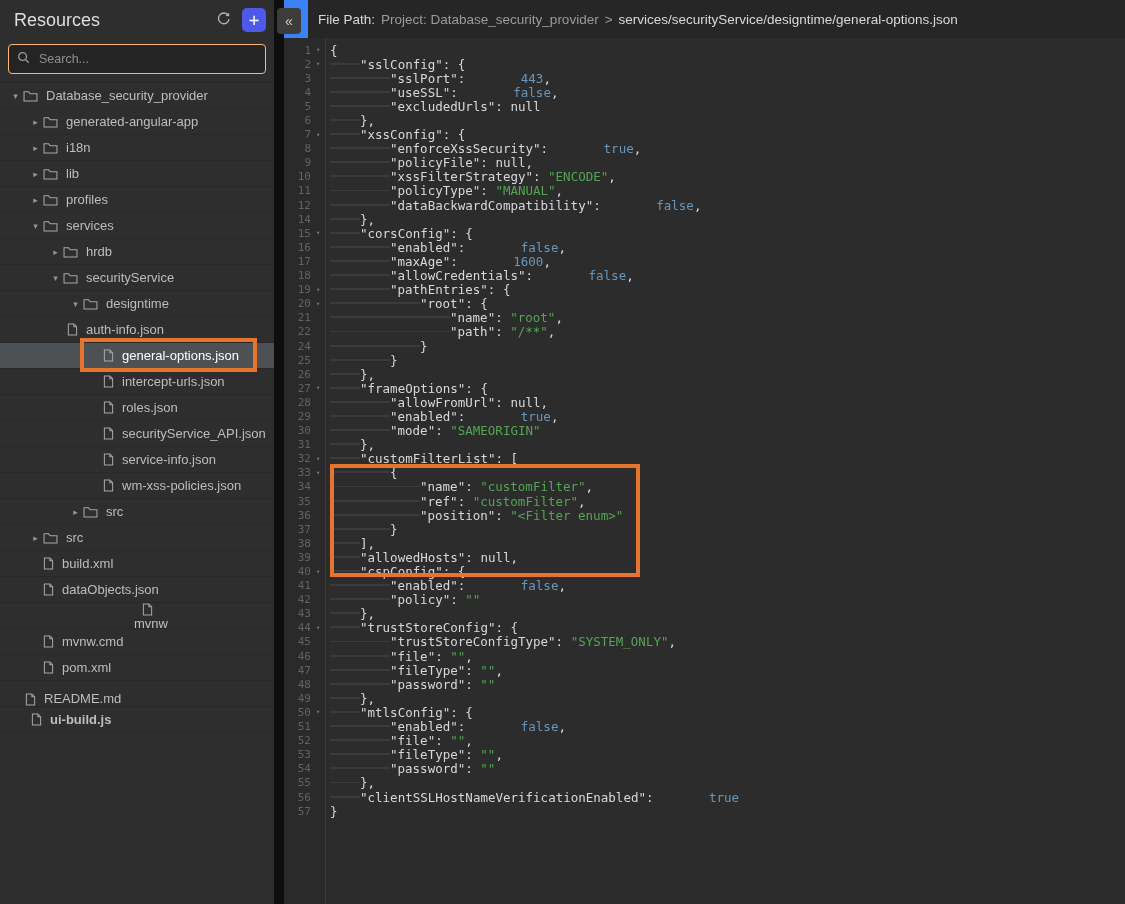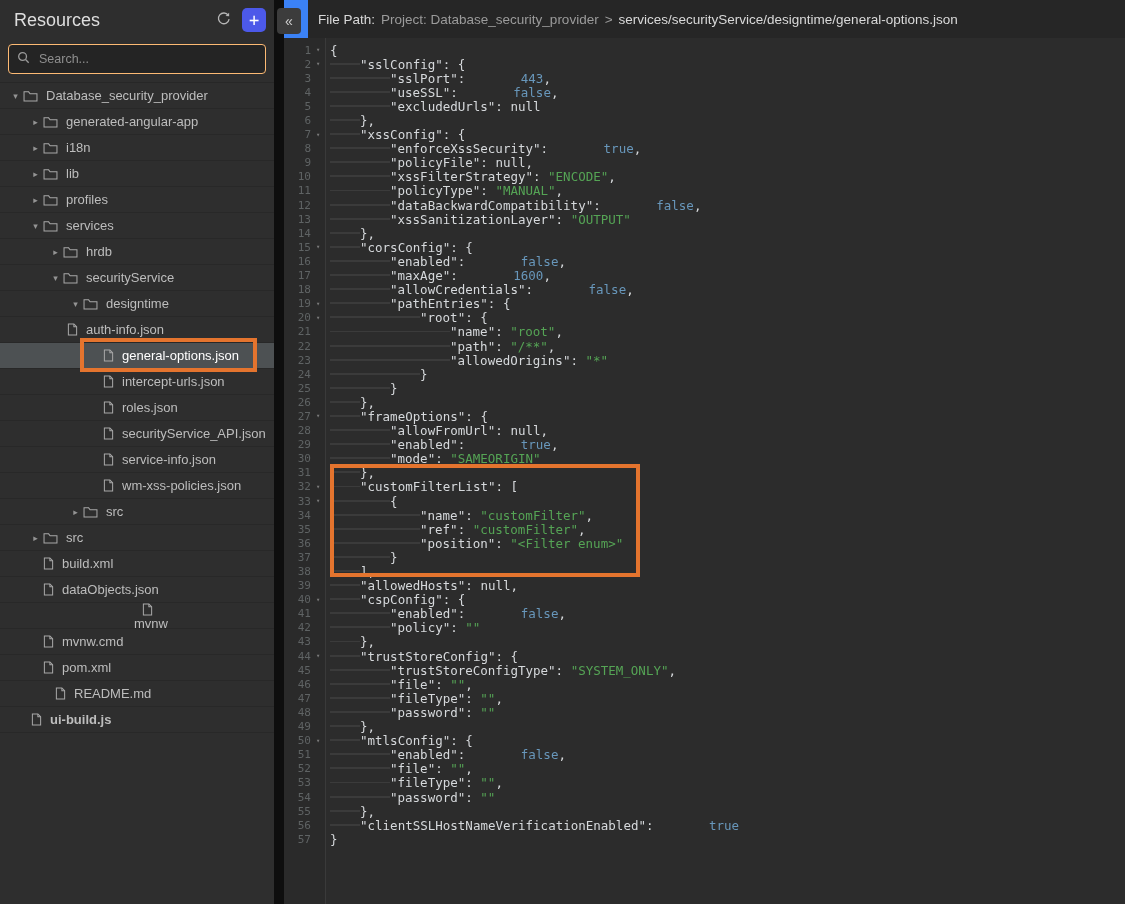--- a/index.html
+++ b/index.html
@@ -421,11 +421,6 @@
             <span class="lt"><span class="ind"></span><span class="ind"></span><span class="k">"dataBackwardCompatibility"</span>: <span class="b">false</span>,</span>
           </div>
           <div class="code-line">
-            <span class="ln">13</span>
-            <span class="fold"></span>
-            <span class="lt"><span class="ind"></span><span class="ind"></span><span class="k">"xssSanitizationLayer"</span>: <span class="s">"OUTPUT"</span></span>
-          </div>
-          <div class="code-line">
             <span class="ln">14</span>
             <span class="fold"></span>
             <span class="lt"><span class="ind"></span>},</span>

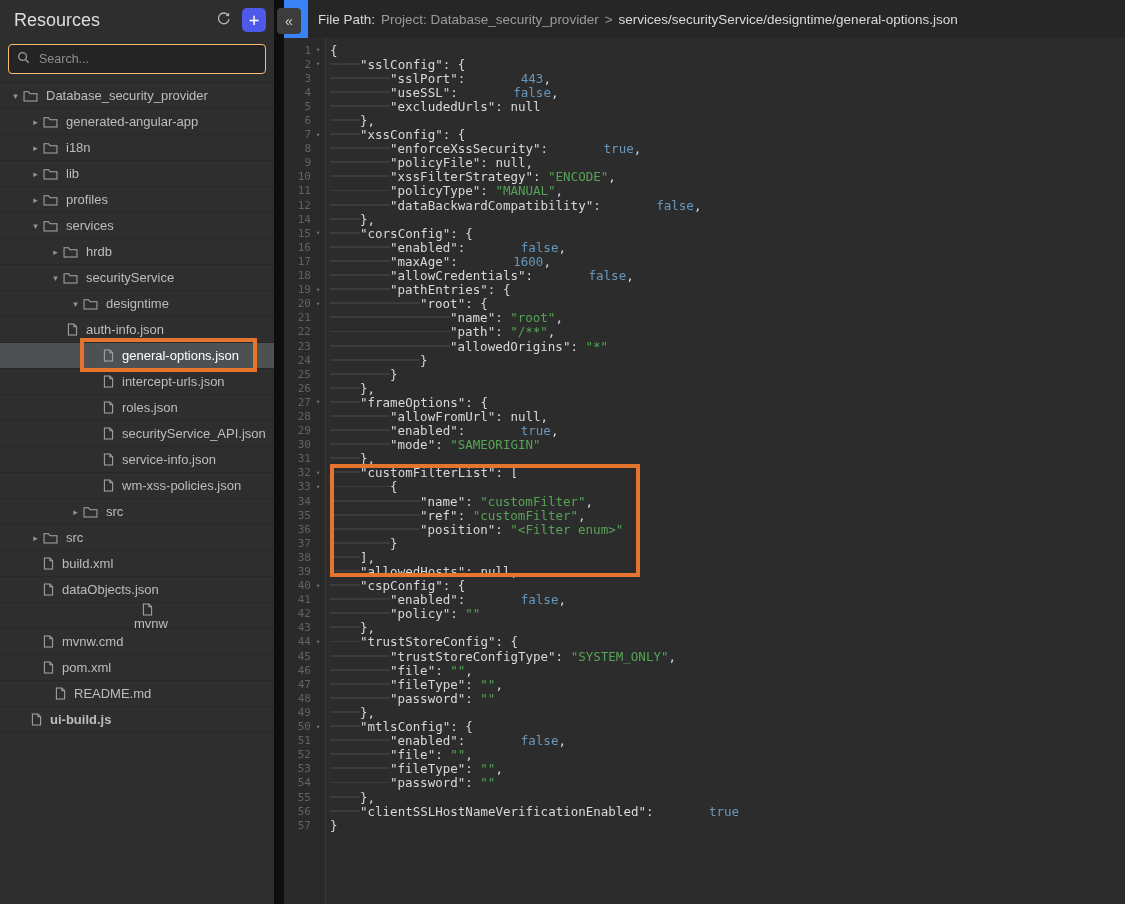--- a/index.html
+++ b/index.html
@@ -466,11 +466,6 @@
             <span class="lt"><span class="ind"></span><span class="ind"></span><span class="ind"></span><span class="ind"></span><span class="k">"path"</span>: <span class="s">"/**"</span>,</span>
           </div>
           <div class="code-line">
-            <span class="ln">23</span>
-            <span class="fold"></span>
-            <span class="lt"><span class="ind"></span><span class="ind"></span><span class="ind"></span><span class="ind"></span><span class="k">"allowedOrigins"</span>: <span class="s">"*"</span></span>
-          </div>
-          <div class="code-line">
             <span class="ln">24</span>
             <span class="fold"></span>
             <span class="lt"><span class="ind"></span><span class="ind"></span><span class="ind"></span>}</span>

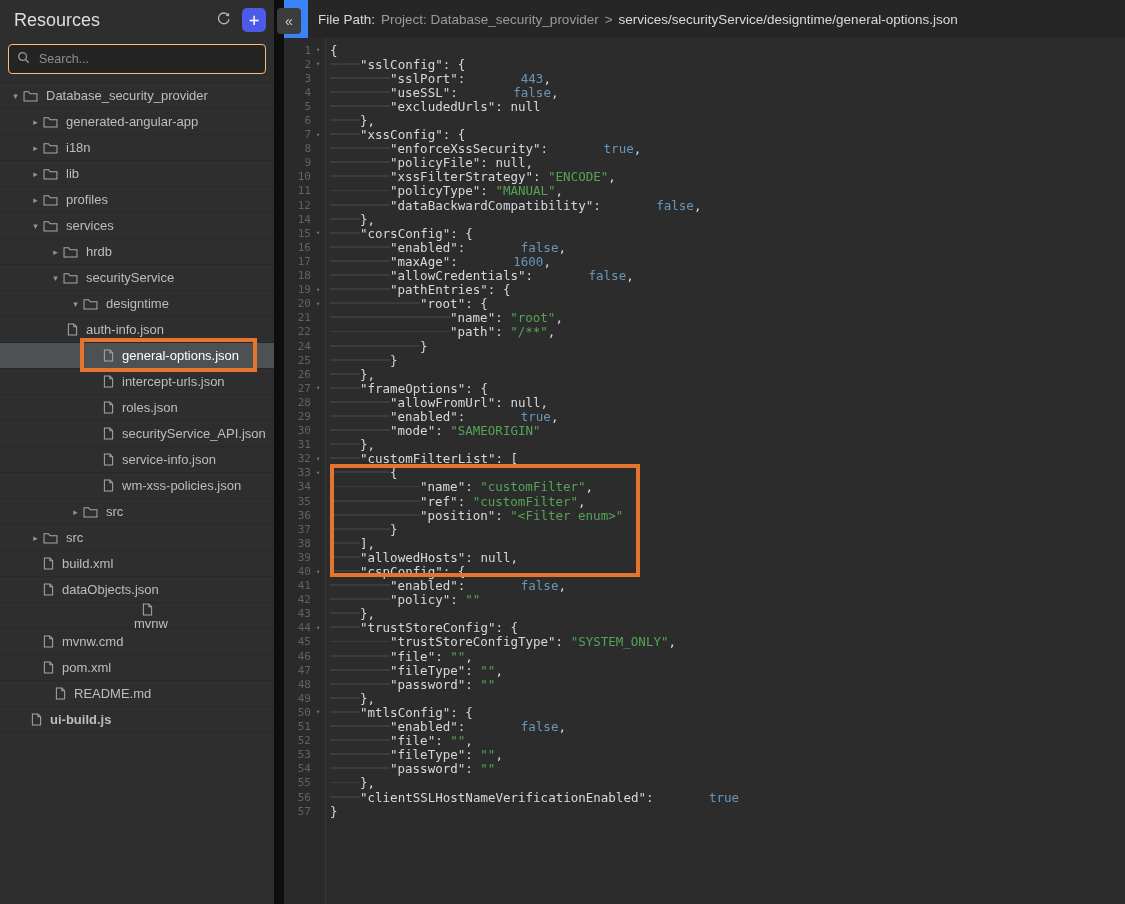--- a/index.html
+++ b/index.html
@@ -319,7 +319,7 @@
           </span>
           <span>pom.xml</span>
         </div>
-        <div class="tree-row" style="padding-left: 40px;">
+        <div class="tree-row" style="padding-left: 10px; align-items: flex-end;">
           <span class="spacer"></span>
           <span class="t-icon">
             <svg width="11" height="13" viewBox="0 0 12 14" fill="none">

